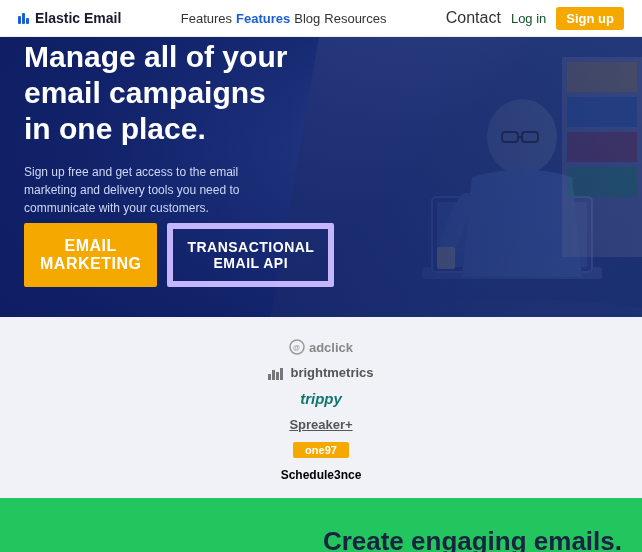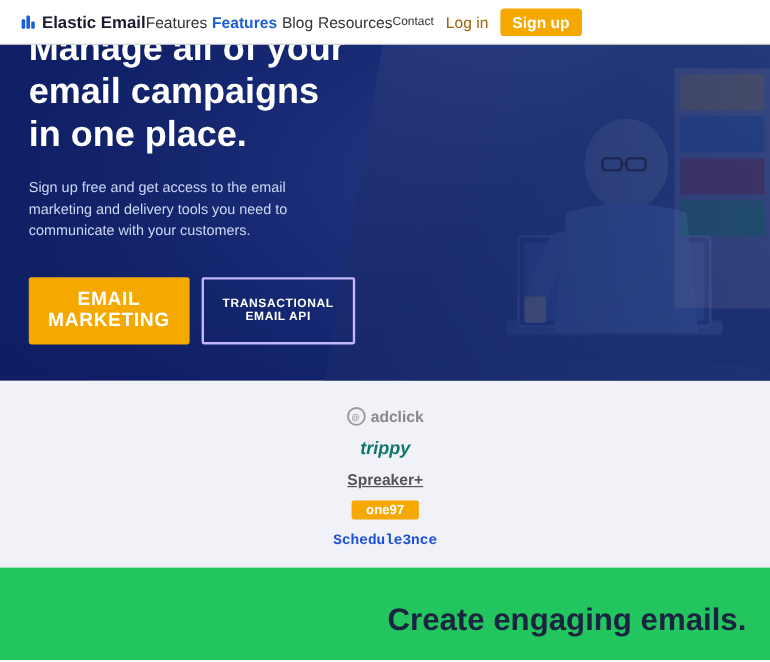--- a/index.html
+++ b/index.html
@@ -14,6 +14,7 @@
     nav {
       display: flex;
       align-items: center;
+      justify-content: space-between;
       padding: 0 18px;
       height: 37px;
       background: #fff;

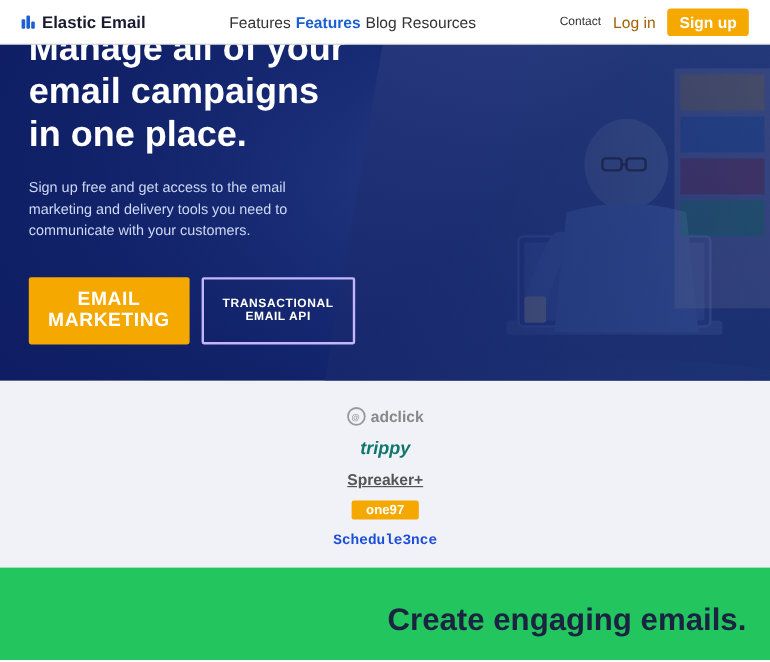--- a/index.html
+++ b/index.html
@@ -238,7 +238,7 @@
   </div>
 
   <div class="nav-right">
-    <a style="text-decoration:none;color:#333;font-size:10px;">Contact</a>
+    <a style="text-decoration:none;color:#333;font-size:16px;">Contact</a>
     <button class="btn-login">Log in</button>
     <button class="btn-signup">Sign up</button>
   </div>

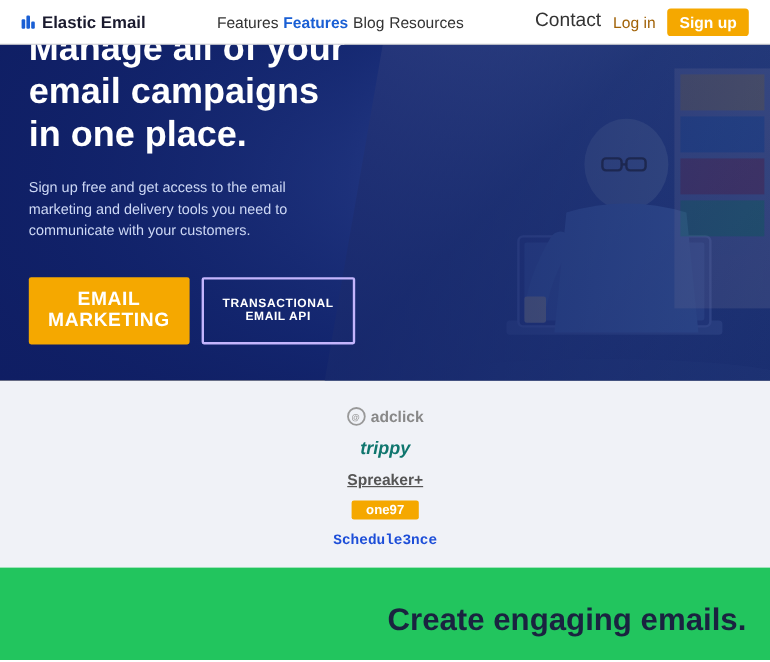--- a/index.html
+++ b/index.html
@@ -53,7 +53,7 @@
       font-size: 13px;
     }
     .btn-login {
-      color: #a16207;
+      color: #14532d;
       background: none;
       border: none;
       cursor: pointer;

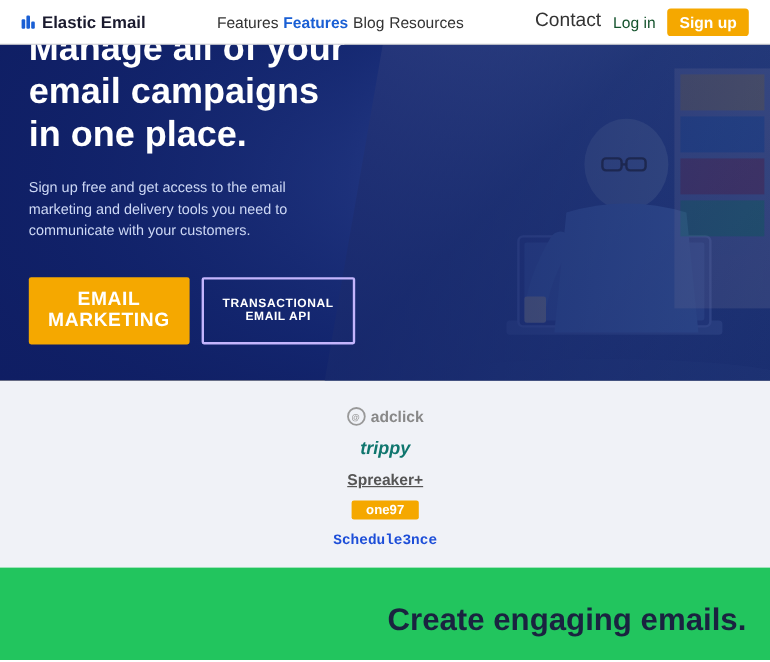--- a/index.html
+++ b/index.html
@@ -122,7 +122,7 @@
       font-size: 12px;
       color: #cdd8f5;
       line-height: 1.5;
-      margin-bottom: 30px;
+      margin-bottom: 6px;
       max-width: 270px;
     }
     .hero-buttons {

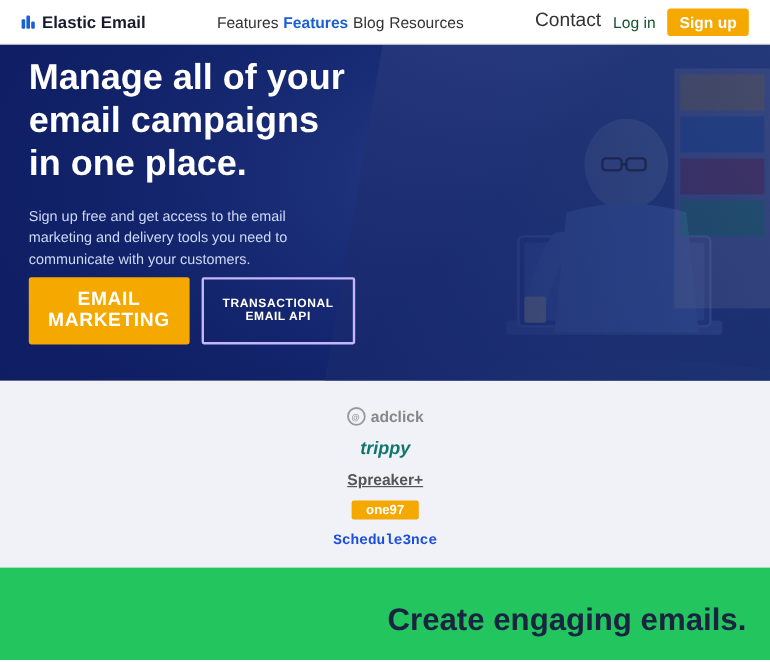--- a/index.html
+++ b/index.html
@@ -143,9 +143,9 @@
     .btn-transactional {
       background: transparent;
       color: #fff;
-      border: 2px solid #c4b5fd;
+      border: 6px solid #c4b5fd;
       padding: 10px 14px;
-      font-size: 10px;
+      font-size: 14px;
       font-weight: bold;
       cursor: pointer;
       letter-spacing: 0.5px;

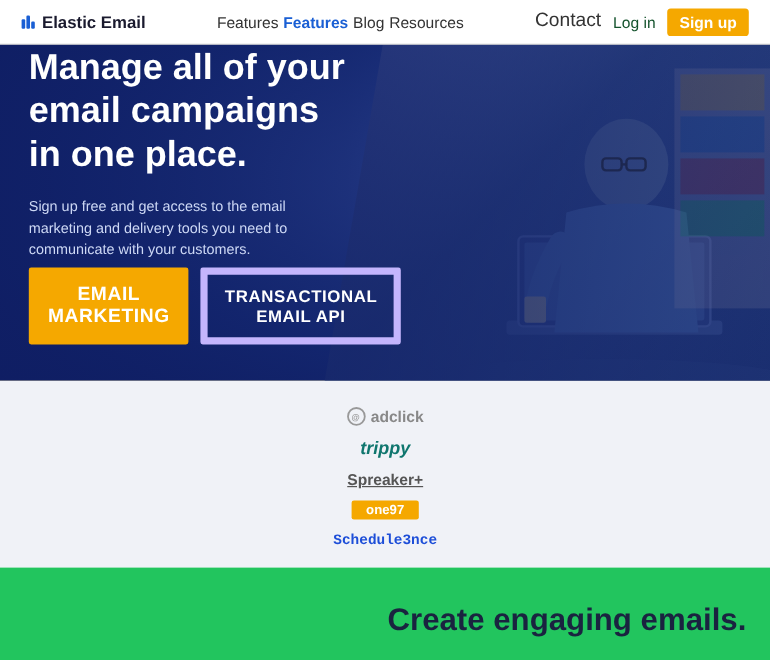--- a/index.html
+++ b/index.html
@@ -301,6 +301,15 @@
       <span>adclick</span>
     </div>
 
+    <div class="logo-item logo-brightmetrics">
+      <svg width="18" height="14" viewBox="0 0 18 14">
+        <rect x="0" y="8" width="3" height="6" fill="#777"></rect>
+        <rect x="4" y="4" width="3" height="10" fill="#777"></rect>
+        <rect x="8" y="6" width="3" height="8" fill="#777"></rect>
+        <rect x="12" y="2" width="3" height="12" fill="#777"></rect>
+      </svg>
+      <span>brightmetrics</span>
+    </div>
 
     <div class="logo-item logo-trippy">
       <span>trippy</span>

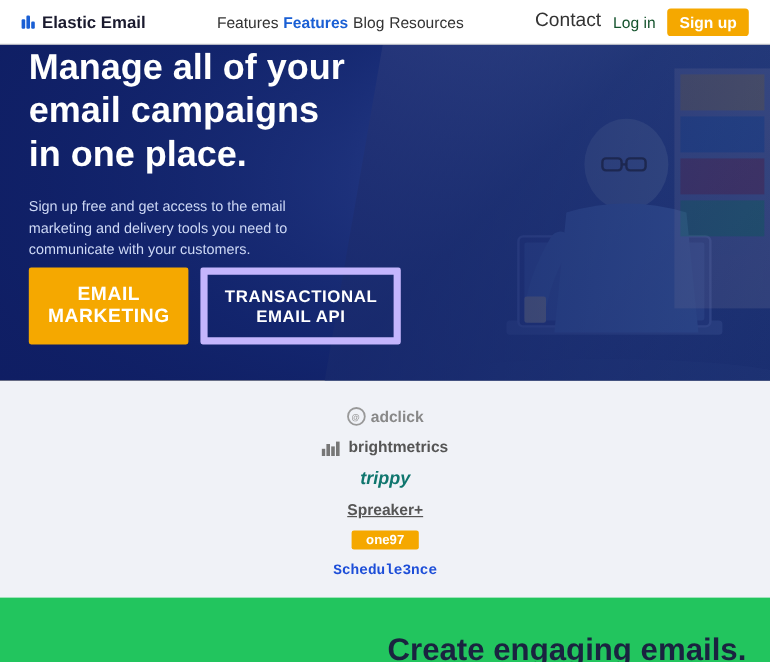--- a/index.html
+++ b/index.html
@@ -190,7 +190,7 @@
       padding: 2px 12px;
       border-radius: 2px;
     }
-    .logo-schedule3nce { color: #1d4ed8; font-size: 12px; font-family: Liberation Mono, monospace; }
+    .logo-schedule3nce { color: #000000; font-size: 12px; }
 
     
     .bottom-section {

